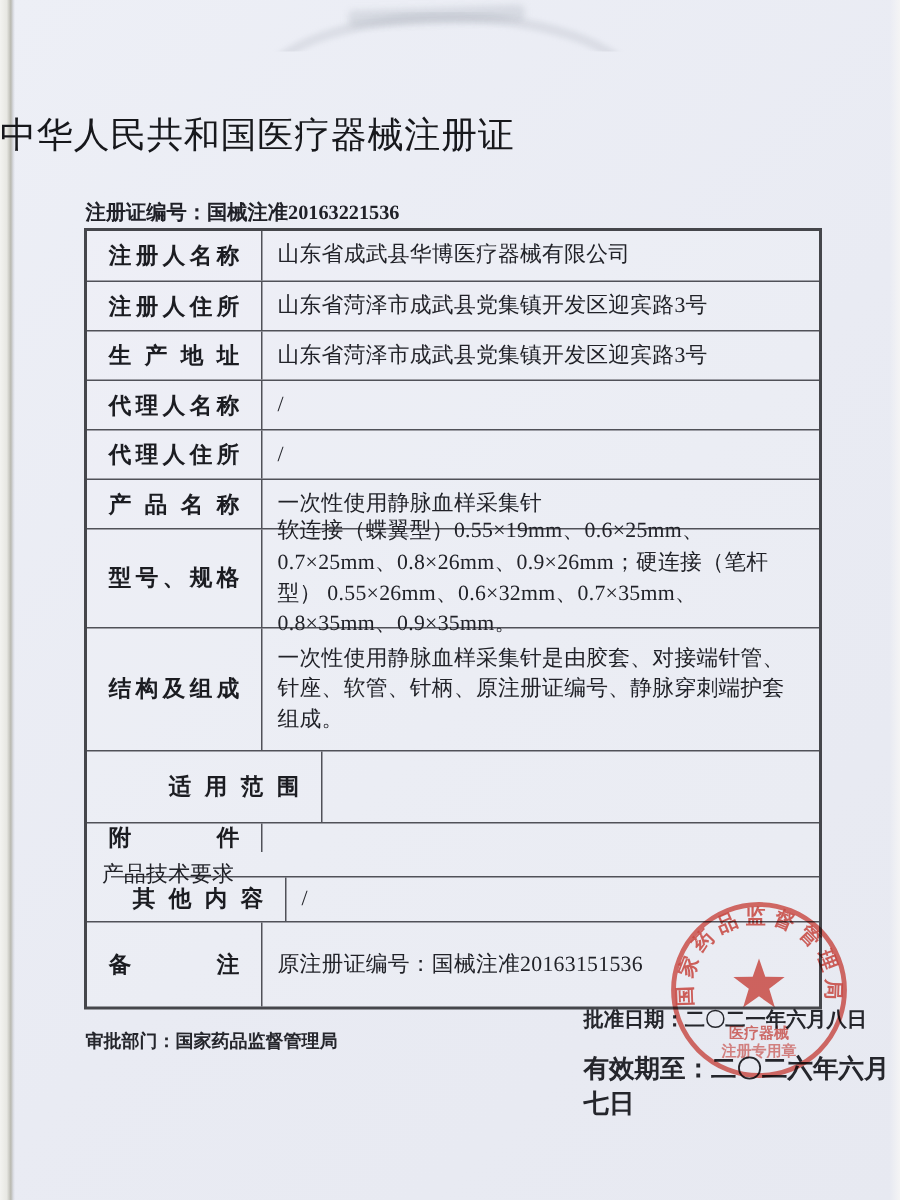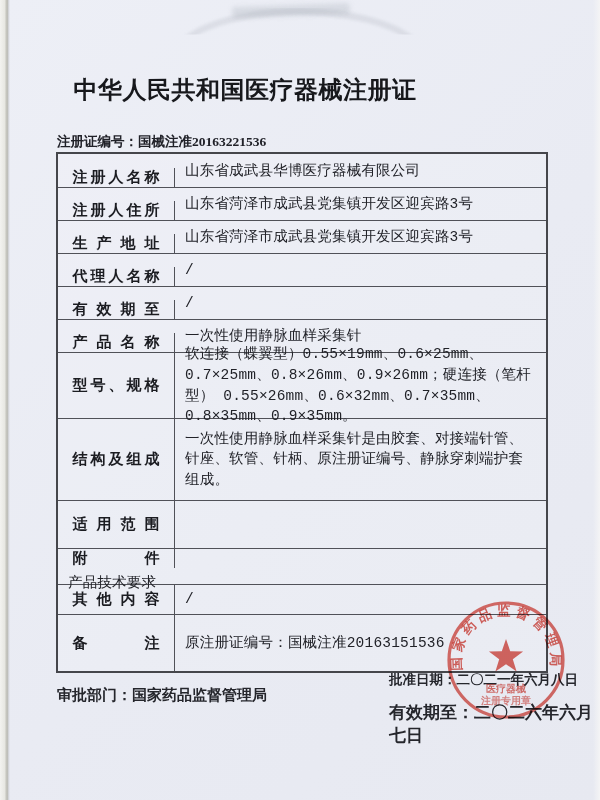--- a/index.html
+++ b/index.html
@@ -46,9 +46,8 @@
   .title {
     position: absolute; left: 0; top: 74px;
     width: 490px;
-    text-align: center;
     font-size: 24px;
-    font-weight: bold;
+    font-weight: normal;
     letter-spacing: 0.5px;
     color: #17181c;
   }

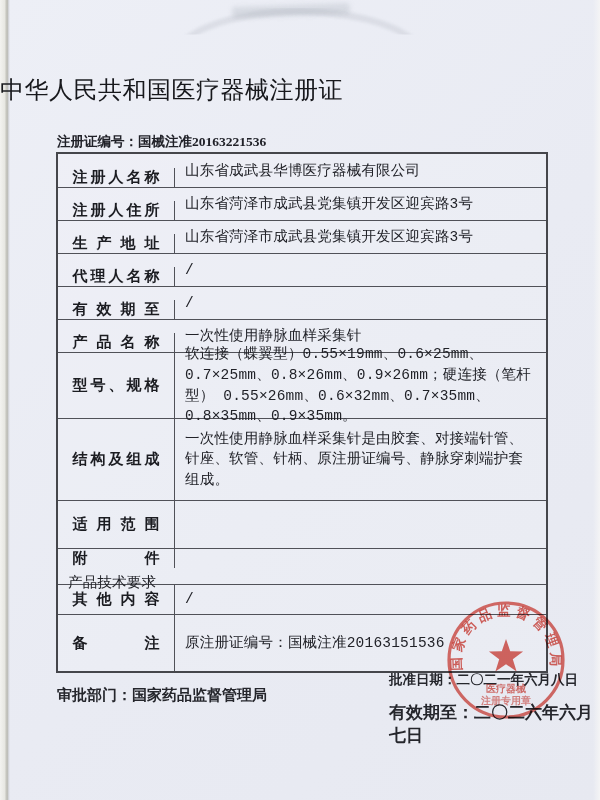--- a/index.html
+++ b/index.html
@@ -94,7 +94,7 @@
     letter-spacing: 0.2px;
     font-family: Liberation Mono, monospace;
   }
-  .r0,.r1,.r2,.r3,.r4,.r5 { height: 33px; align-items: flex-end; }
+  .r0,.r1,.r2,.r3,.r4,.r5 { height: 33px; }
   .r6 { height: 66px; }
   .r7 { height: 82px; }
   .r8 { height: 48px; }

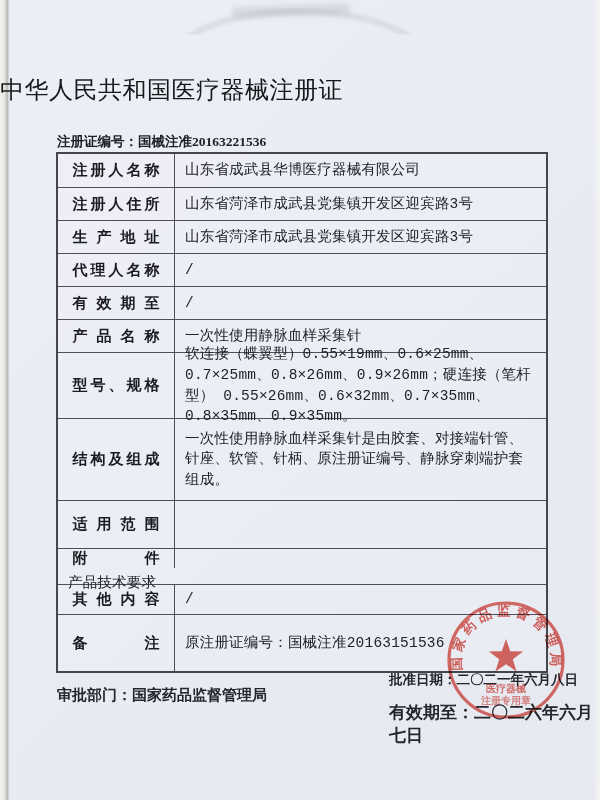--- a/index.html
+++ b/index.html
@@ -92,7 +92,6 @@
     line-height: 1.42;
     color: #212228;
     letter-spacing: 0.2px;
-    font-family: Liberation Mono, monospace;
   }
   .r0,.r1,.r2,.r3,.r4,.r5 { height: 33px; }
   .r6 { height: 66px; }

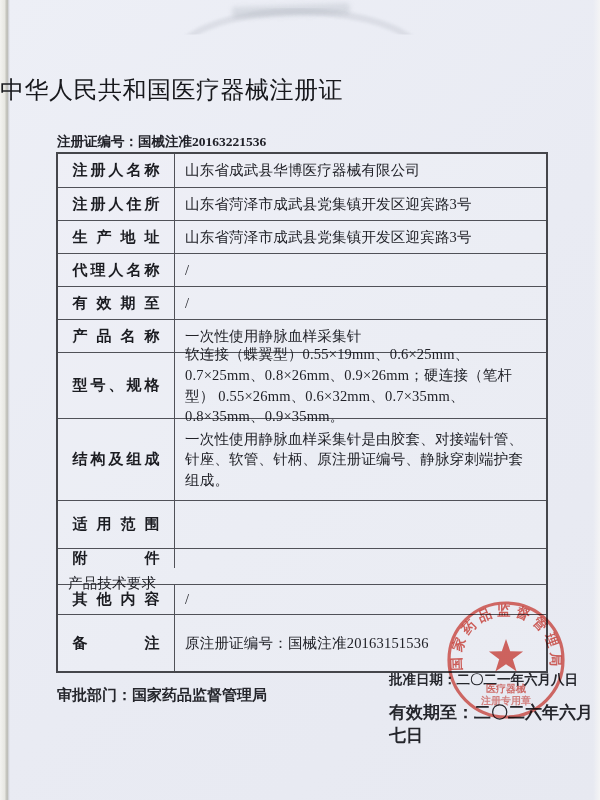--- a/index.html
+++ b/index.html
@@ -163,7 +163,7 @@
     </div>
     <div class="trow r4">
       <div class="tlabel">
-          <span class="tlabel-text">有效期至</span>
+          <span class="tlabel-text">代理人住所</span>
         </div>
       <div class="tvalue">/</div>
     </div>

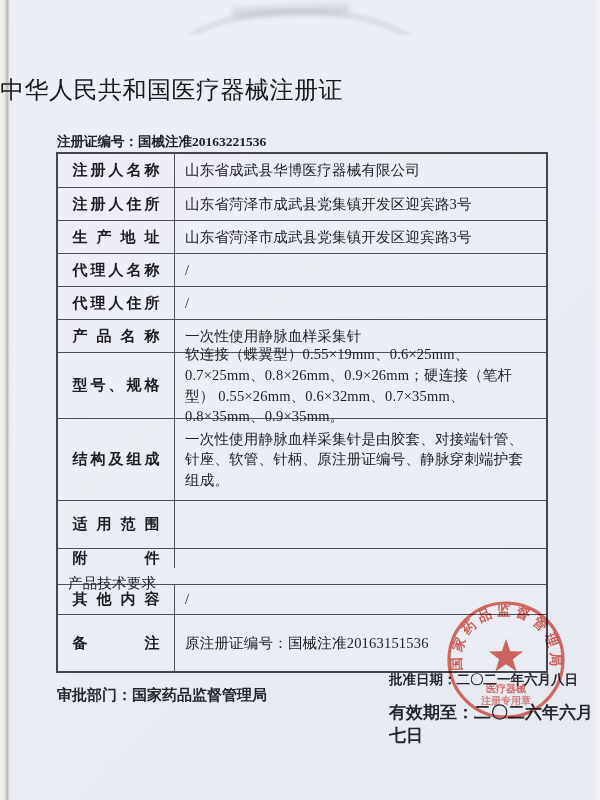--- a/index.html
+++ b/index.html
@@ -96,7 +96,7 @@
   .r0,.r1,.r2,.r3,.r4,.r5 { height: 33px; }
   .r6 { height: 66px; }
   .r7 { height: 82px; }
-  .r8 { height: 48px; }
+  .r8 { height: 48px; padding-left: 40px; }
   .r9 { height: 36px; flex-direction: column; }
   .r10 { height: 30px; }
   .r11 { height: 57px; }

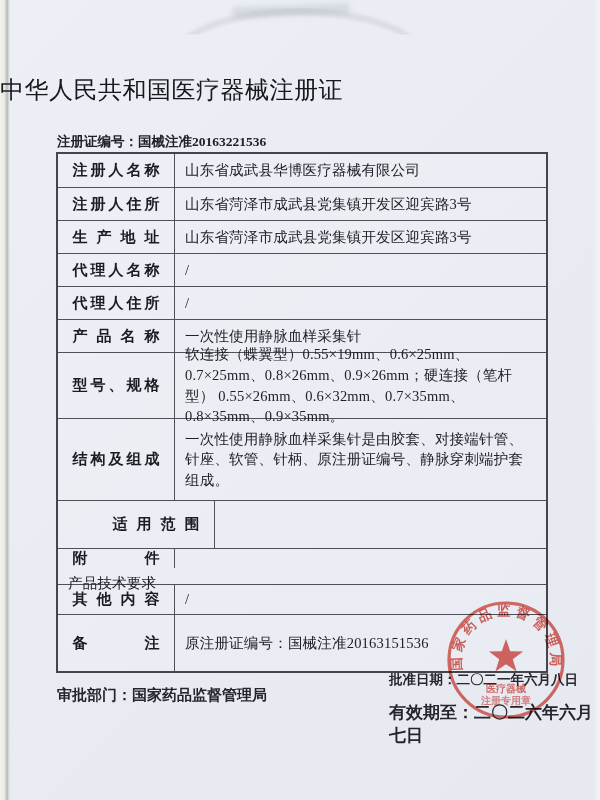--- a/index.html
+++ b/index.html
@@ -98,7 +98,7 @@
   .r7 { height: 82px; }
   .r8 { height: 48px; padding-left: 40px; }
   .r9 { height: 36px; flex-direction: column; }
-  .r10 { height: 30px; }
+  .r10 { height: 30px; margin-left: 16px; }
   .r11 { height: 57px; }
   
   .approval-dept {

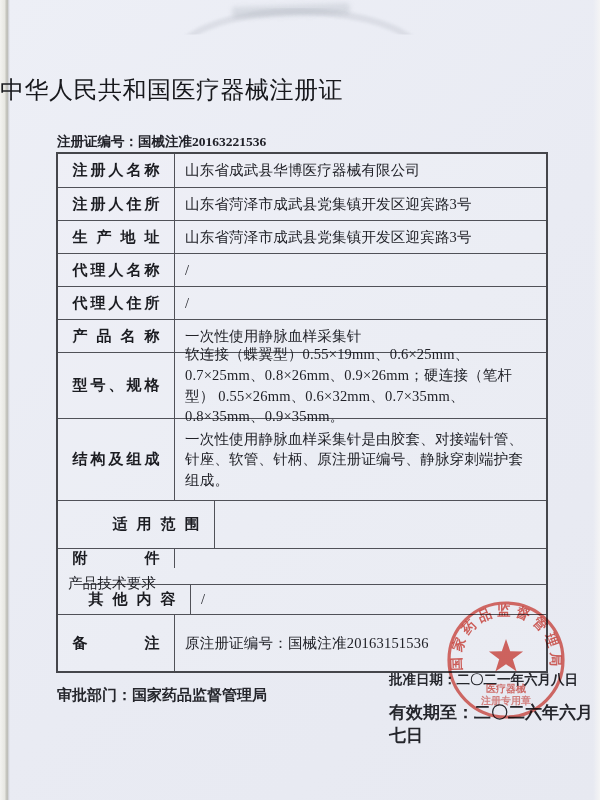--- a/index.html
+++ b/index.html
@@ -103,7 +103,7 @@
   
   .approval-dept {
     position: absolute; left: 57px; top: 686px;
-    font-size: 15px; font-weight: 600; color: #25262c; text-align: center;
+    font-size: 12px; font-weight: 600; color: #25262c; text-align: center;
   }
   .approval-date {
     position: absolute; left: 389px; top: 671px;

